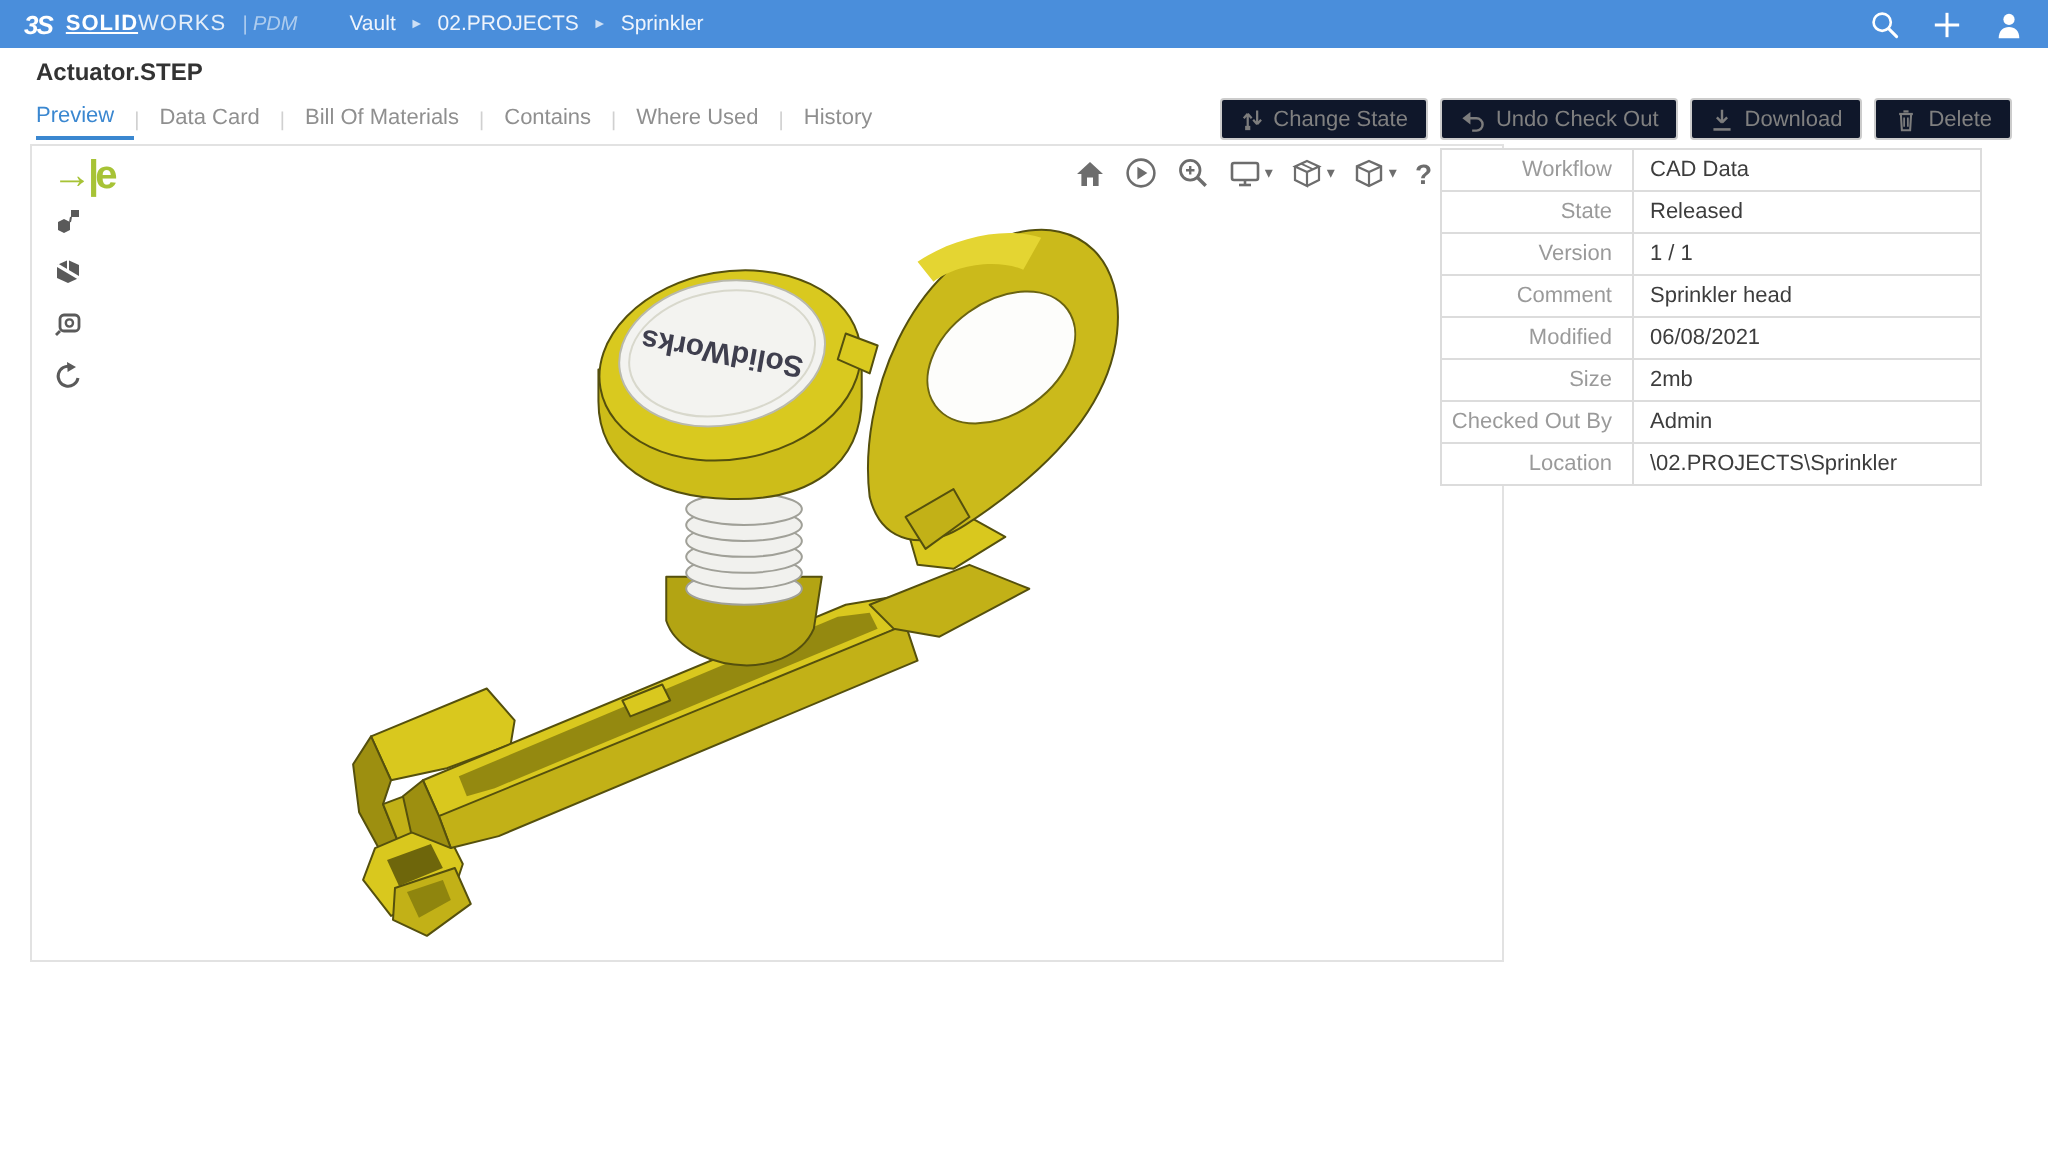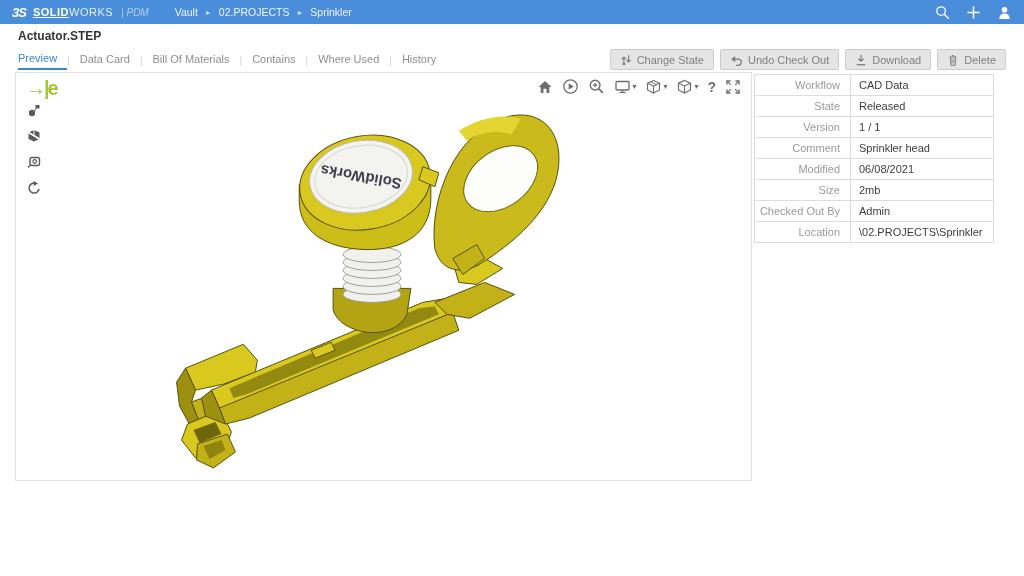--- a/index.html
+++ b/index.html
@@ -32,7 +32,7 @@
   
   .actions { position:absolute; top:49px; right:18px; display:flex; gap:6px; }
   .btn { display:flex; align-items:center; gap:5px; border:1px solid #ccc; border-radius:2px;
-         background:#e5e5e5; color:#808080; font-size:11px; padding:3px 9px; cursor:pointer;
+         background:#0f172a; color:#808080; font-size:11px; padding:3px 9px; cursor:pointer;
          font-family:"Liberation Sans", sans-serif; }
   .btn svg { display:block; }
 

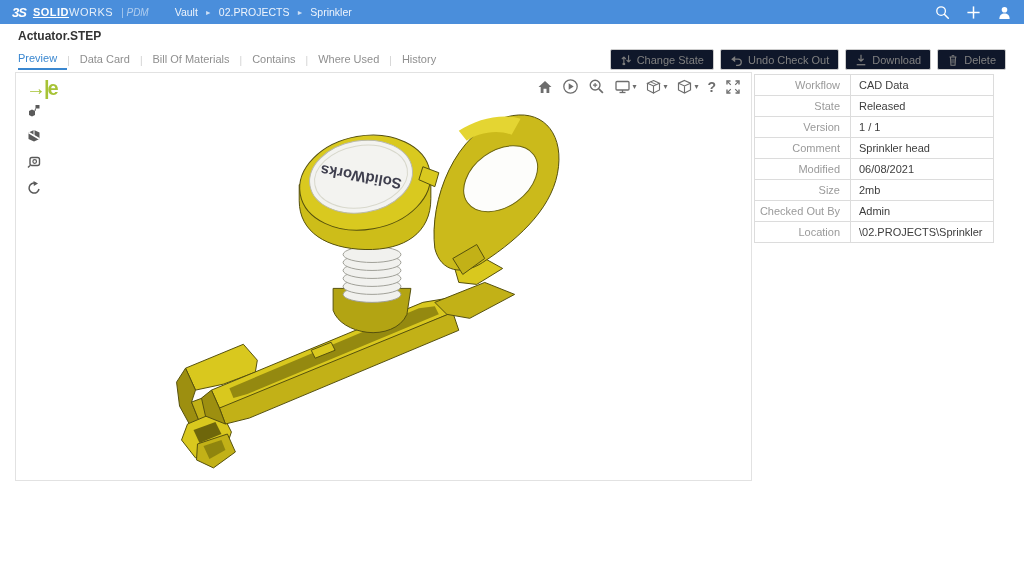--- a/index.html
+++ b/index.html
@@ -50,7 +50,7 @@
   .canvas3d { position:absolute; inset:0; }
 
   
-  .details { position:absolute; left:754px; top:74px; width:240px; border:1px solid #dcdcdc;
+  .details { position:absolute; left:720px; top:74px; width:271px; border:1px solid #dcdcdc;
              font-size:11px; background:#fff; }
   .drow { display:flex; border-bottom:1px solid #dcdcdc; }
   .drow:last-child { border-bottom:none; }

